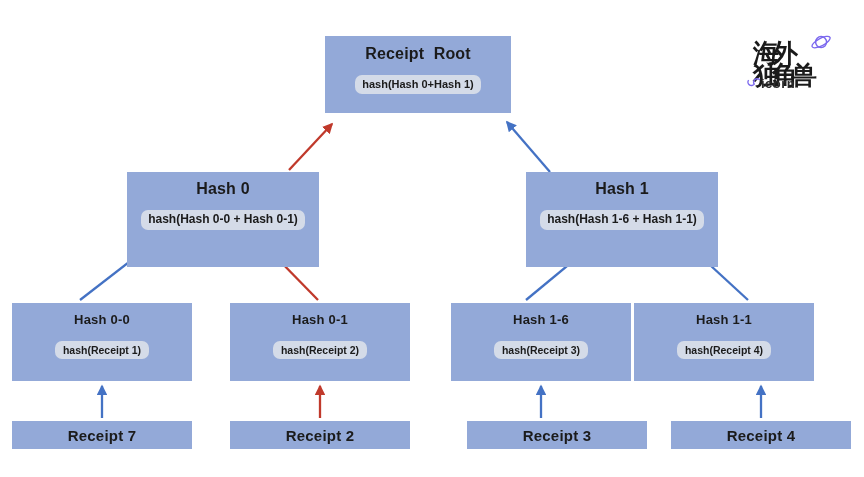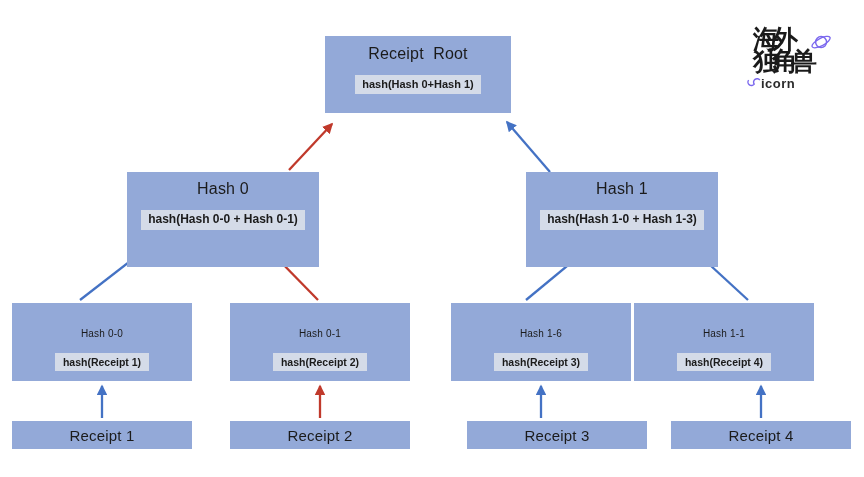--- a/index.html
+++ b/index.html
@@ -36,7 +36,7 @@
   }
   .node .title {
     color: #1b1b1b;
-    font-weight: normal;
+    font-weight: bold;
     letter-spacing: 0.2px;
     white-space: pre;
     text-align: left;

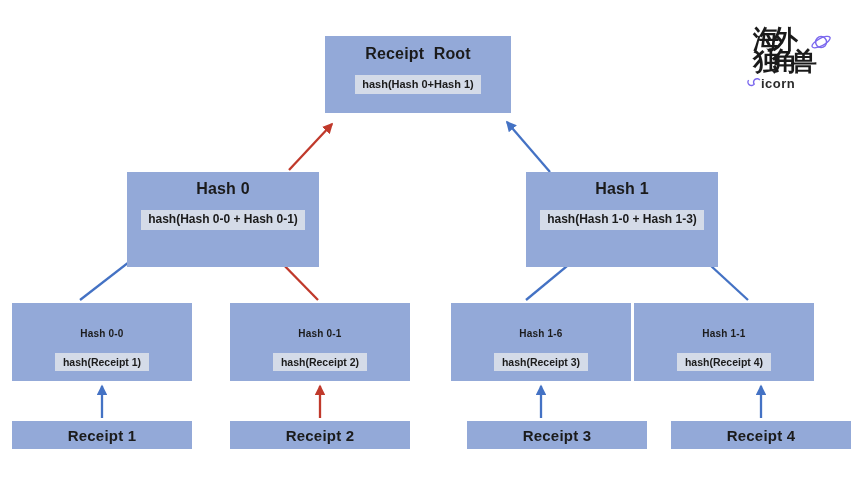--- a/index.html
+++ b/index.html
@@ -127,7 +127,7 @@
   #watermark .wm-cjk {
     position: absolute;
     left: 8px;
-    top: 0;
+    top: 14px;
     font-size: 26px;
     font-weight: bold;
     color: #1a1a1a;

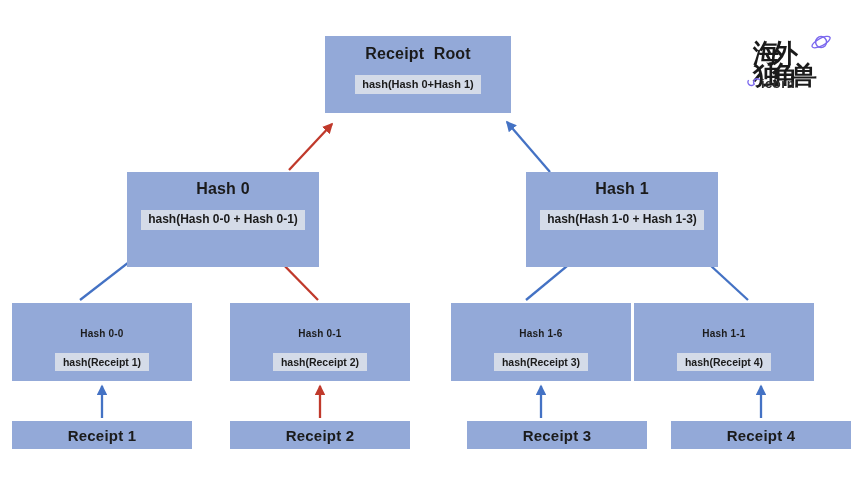--- a/index.html
+++ b/index.html
@@ -48,6 +48,7 @@
     white-space: nowrap;
     text-align: center;
     line-height: 1.15;
+    border-radius: 7px;
   }
   
   #node-root {

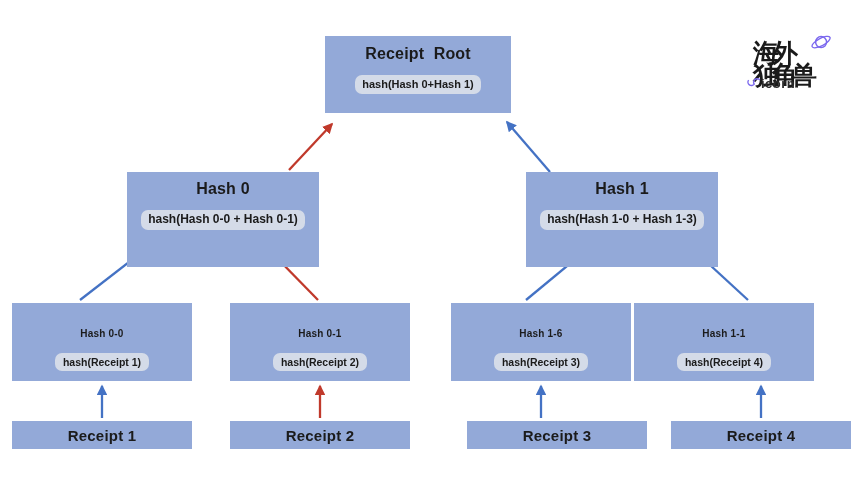--- a/index.html
+++ b/index.html
@@ -202,7 +202,7 @@
   </div>
   <div class="node level2" id="node-hash1">
     <div class="title">Hash 1</div>
-    <div class="hashbox">hash(Hash 1-0 + Hash 1-3)</div>
+    <div class="hashbox">hash(Hash 1-6 + Hash 1-1)</div>
   </div>
 
   <div class="node level3" id="node-hash00">

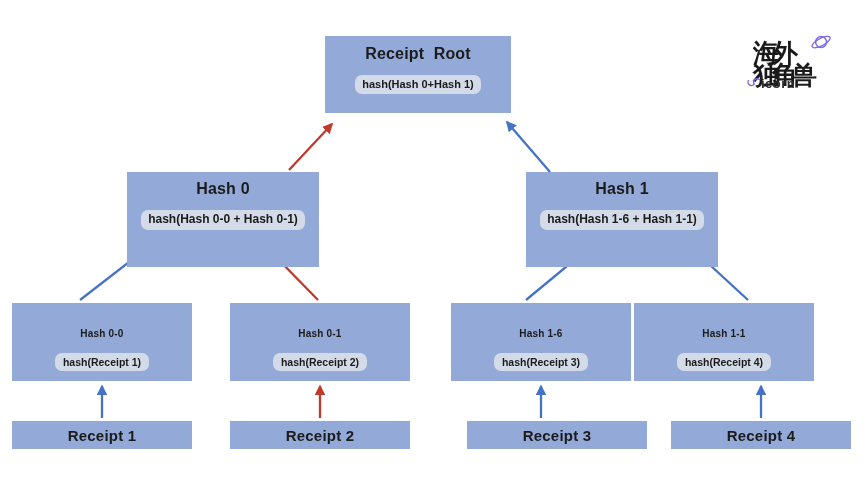--- a/index.html
+++ b/index.html
@@ -94,8 +94,8 @@
   #node-hash10 { left: 451px; }
   #node-hash11 { left: 634px; }
   .level3 .title {
-    font-size: 10px;
-    margin-top: 25px;
+    font-size: 13px;
+    margin-top: 9px;
   }
   .level3 .hashbox {
     font-size: 10.5px;

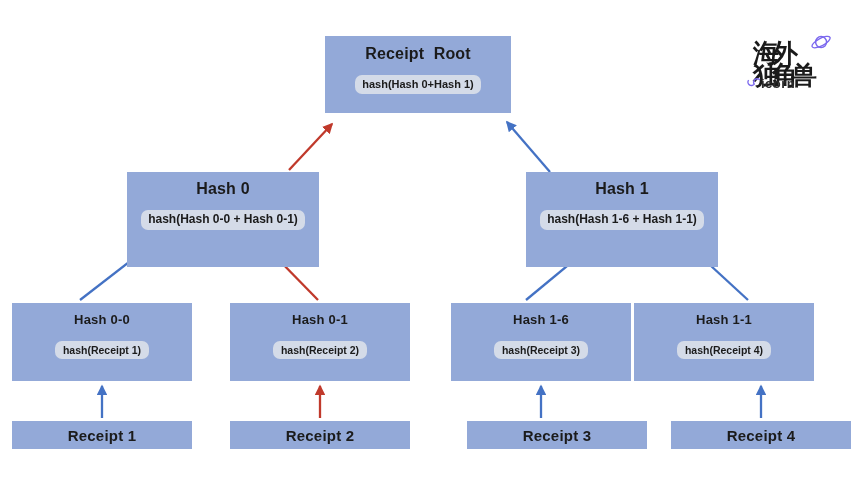--- a/index.html
+++ b/index.html
@@ -223,7 +223,7 @@
   </div>
 
   <div class="node level4" id="node-receipt1">
-    <div class="title">Receipt 1</div>
+    <div class="title">Receipt 7</div>
   </div>
   <div class="node level4" id="node-receipt2">
     <div class="title">Receipt 2</div>

